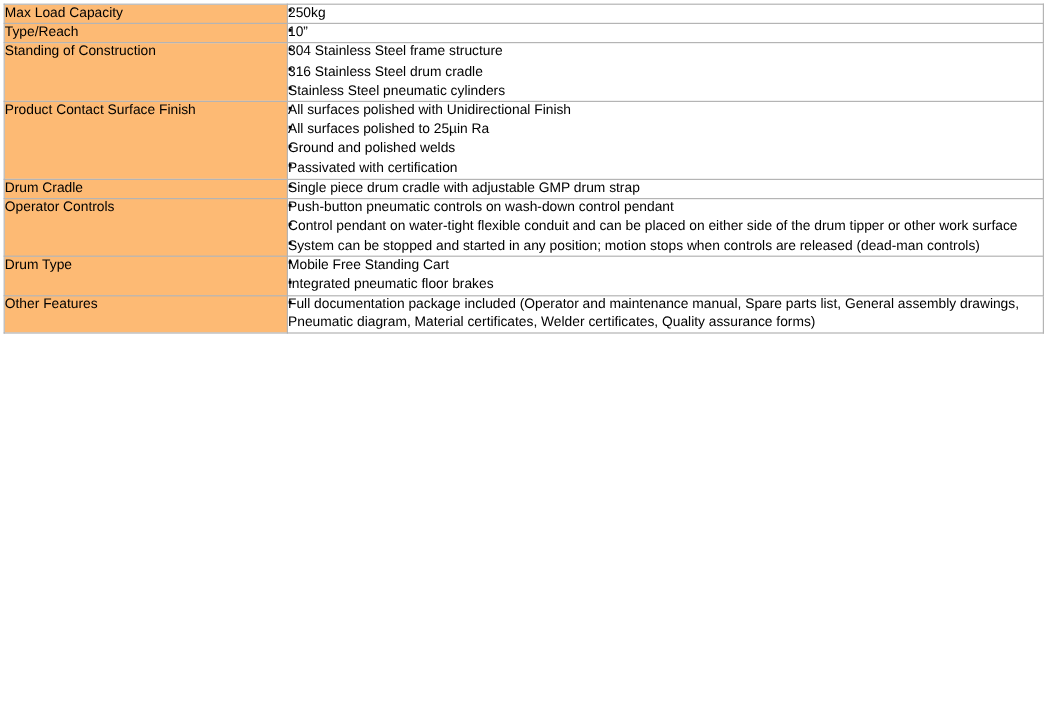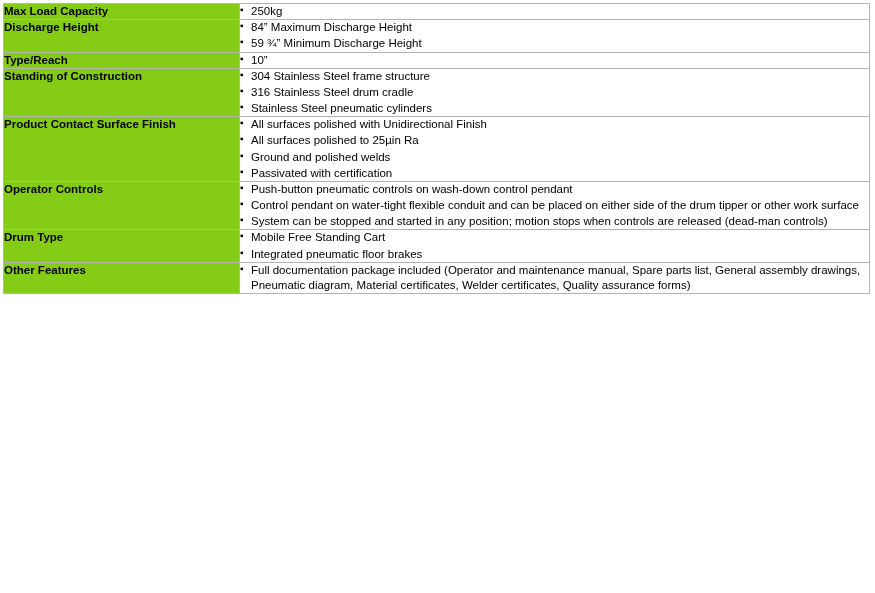--- a/index.html
+++ b/index.html
@@ -29,8 +29,8 @@
     padding: 0;
   }
   td.label-cell {
-    background: #84cc16;
-    font-weight: bold;
+    background: #fdba74;
+    font-weight: normal;
     font-size: 11.5px;
     line-height: 1.25;
     padding: 9px 8px 9px 8px;

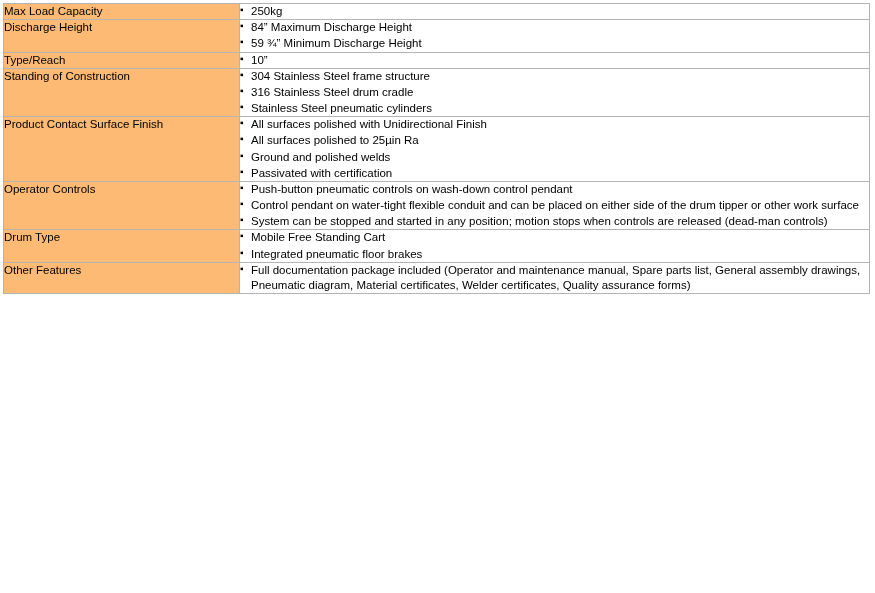--- a/index.html
+++ b/index.html
@@ -48,7 +48,6 @@
   }
   ul.bullets li {
     position: relative;
-    padding-left: 11px;
     margin: 0 0 1px 0;
   }
   ul.bullets li:last-child { margin-bottom: 0; }

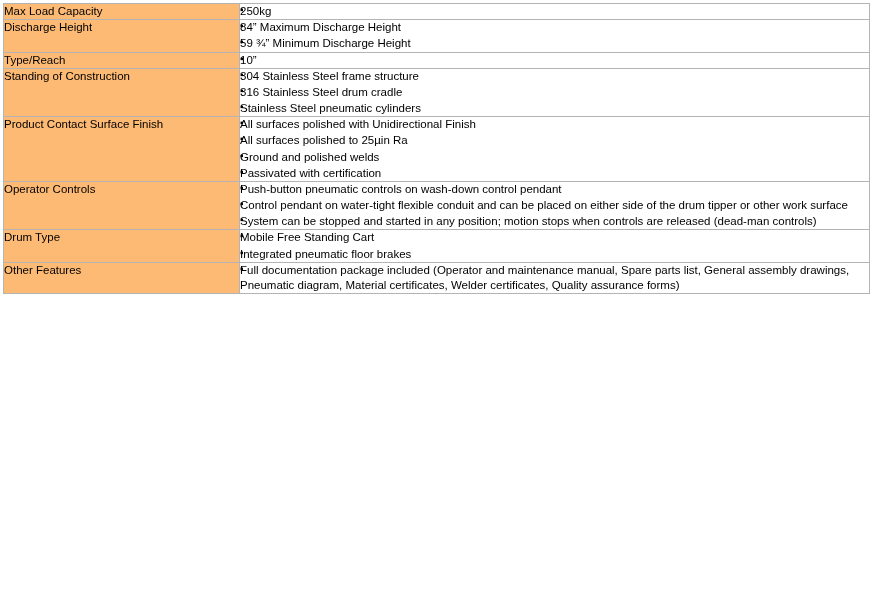--- a/index.html
+++ b/index.html
@@ -79,15 +79,6 @@
         </td>
       </tr>
       <tr>
-        <td class="label-cell">Discharge Height</td>
-        <td class="value-cell">
-          <ul class="bullets">
-            <li>84” Maximum Discharge Height</li>
-            <li>59 ¾” Minimum Discharge Height</li>
-          </ul>
-        </td>
-      </tr>
-      <tr>
         <td class="label-cell">Type/Reach</td>
         <td class="value-cell">
           <ul class="bullets">

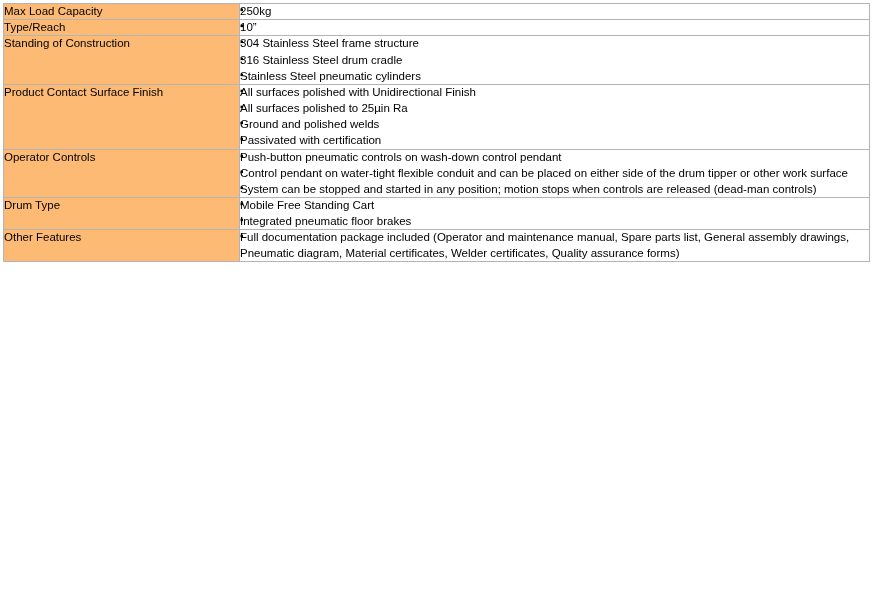--- a/index.html
+++ b/index.html
@@ -108,6 +108,14 @@
         </td>
       </tr>
       <tr>
+        <td class="label-cell">Drum Cradle</td>
+        <td class="value-cell">
+          <ul class="bullets">
+            <li>Single piece drum cradle with adjustable GMP drum strap</li>
+          </ul>
+        </td>
+      </tr>
+      <tr>
         <td class="label-cell">Operator Controls</td>
         <td class="value-cell">
           <ul class="bullets">

